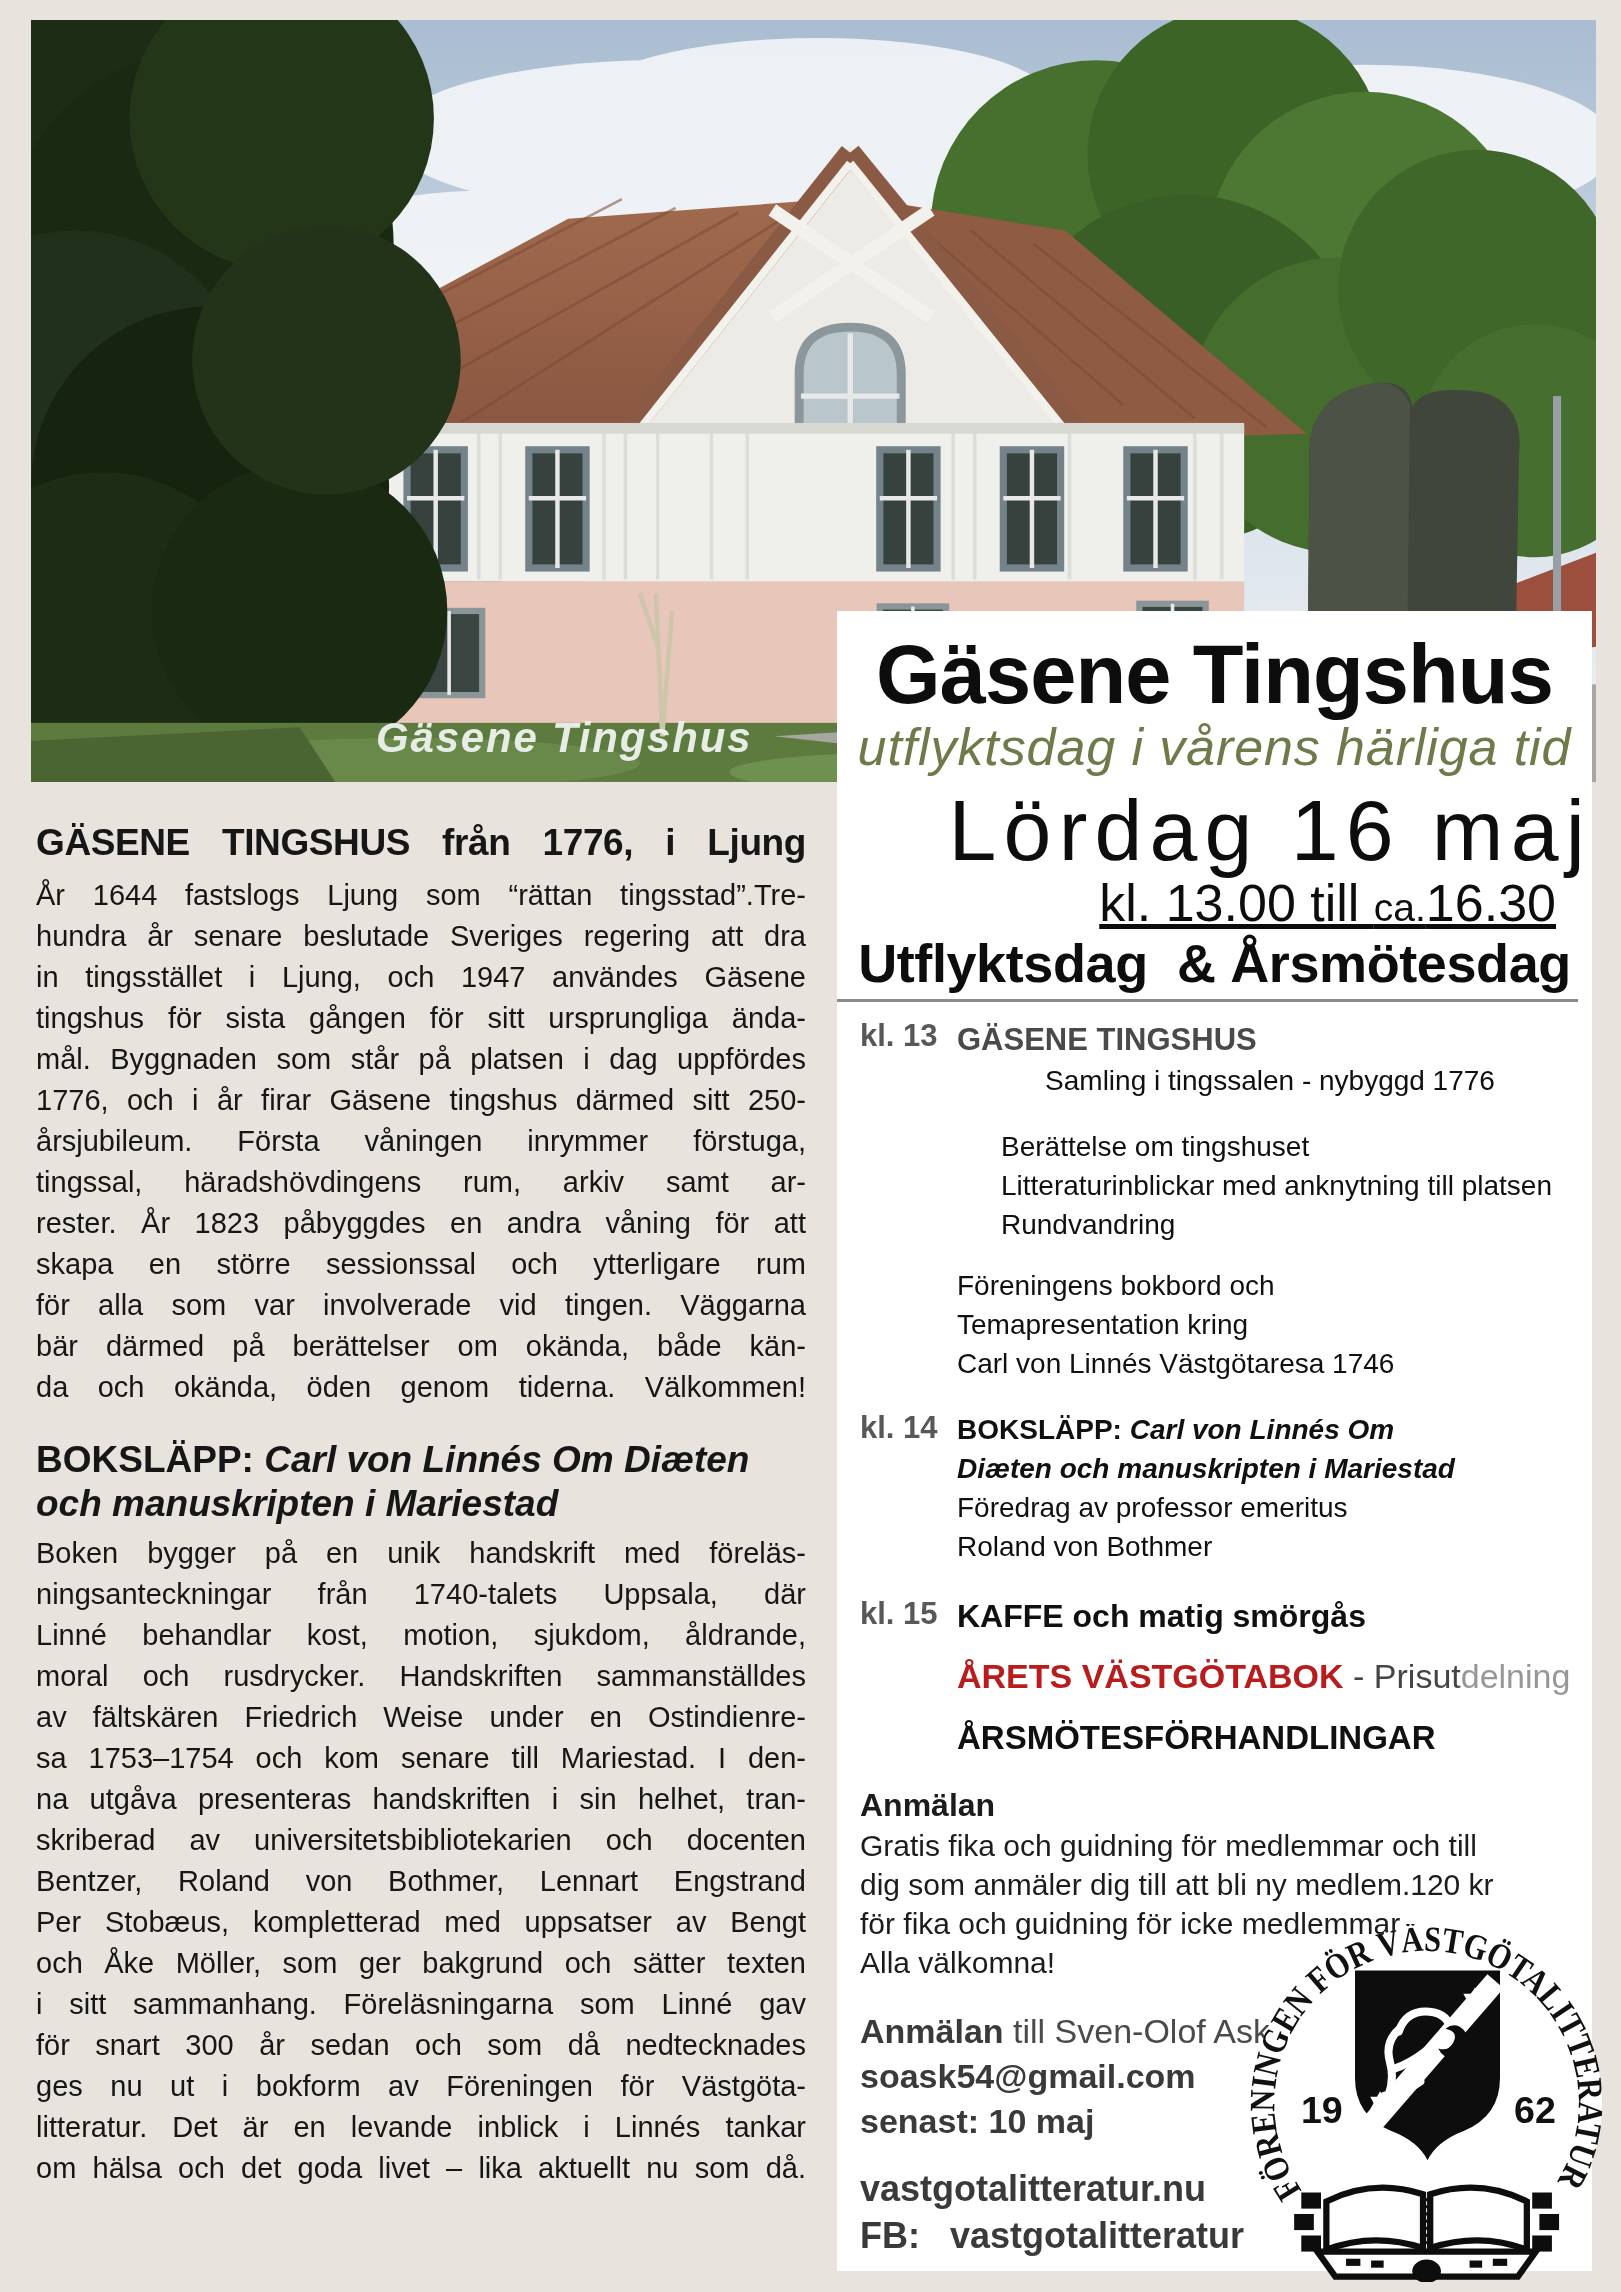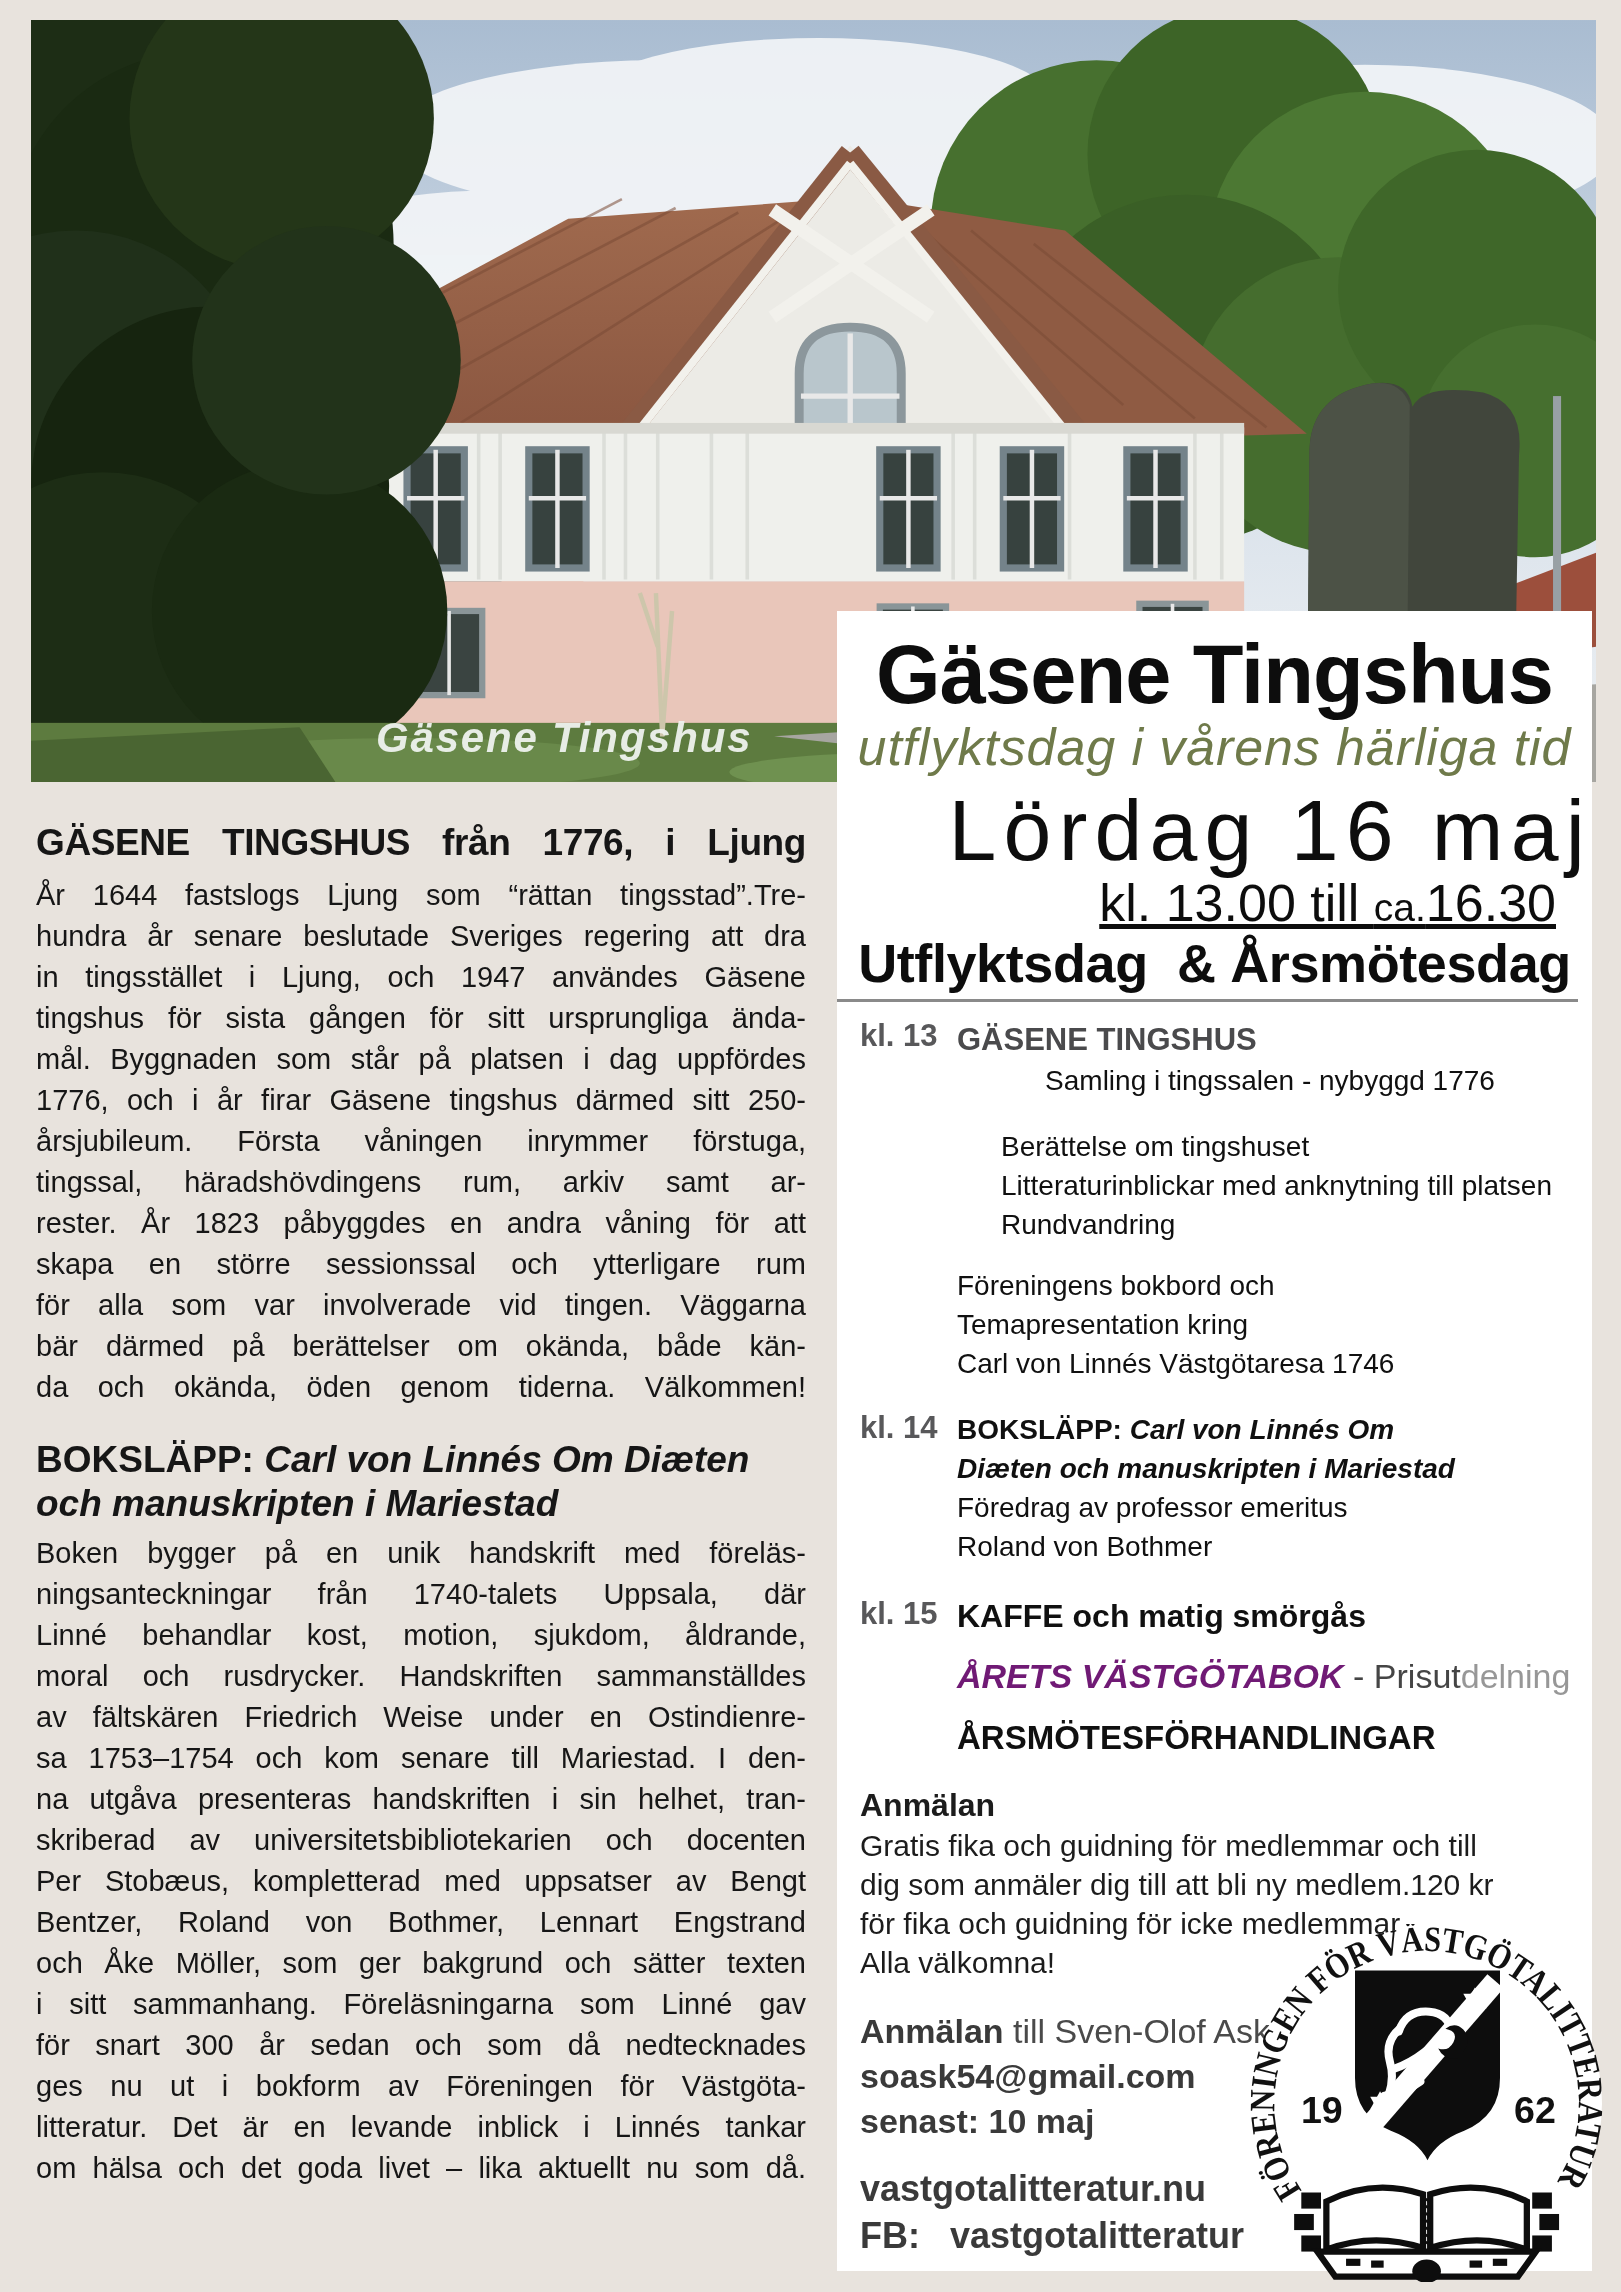--- a/index.html
+++ b/index.html
@@ -46,7 +46,7 @@
   .slot15{margin-top:30px;}
   .s15-head{font-size:32px;font-weight:bold;line-height:41px;white-space:pre;}
   .s15-book{margin-top:19.7px;font-size:34px;line-height:41px;white-space:pre;}
-  .s15-book .bk{font-weight:bold;color:#701a75;font-style:italic;}
+  .s15-book .bk{font-weight:bold;color:#b91c1c;}
   .s15-book .dark{color:#454545;} .s15-book .light{color:#979797;}
   .s15-arsmote{margin-top:19.7px;font-size:33px;font-weight:bold;line-height:41px;white-space:pre;}
 

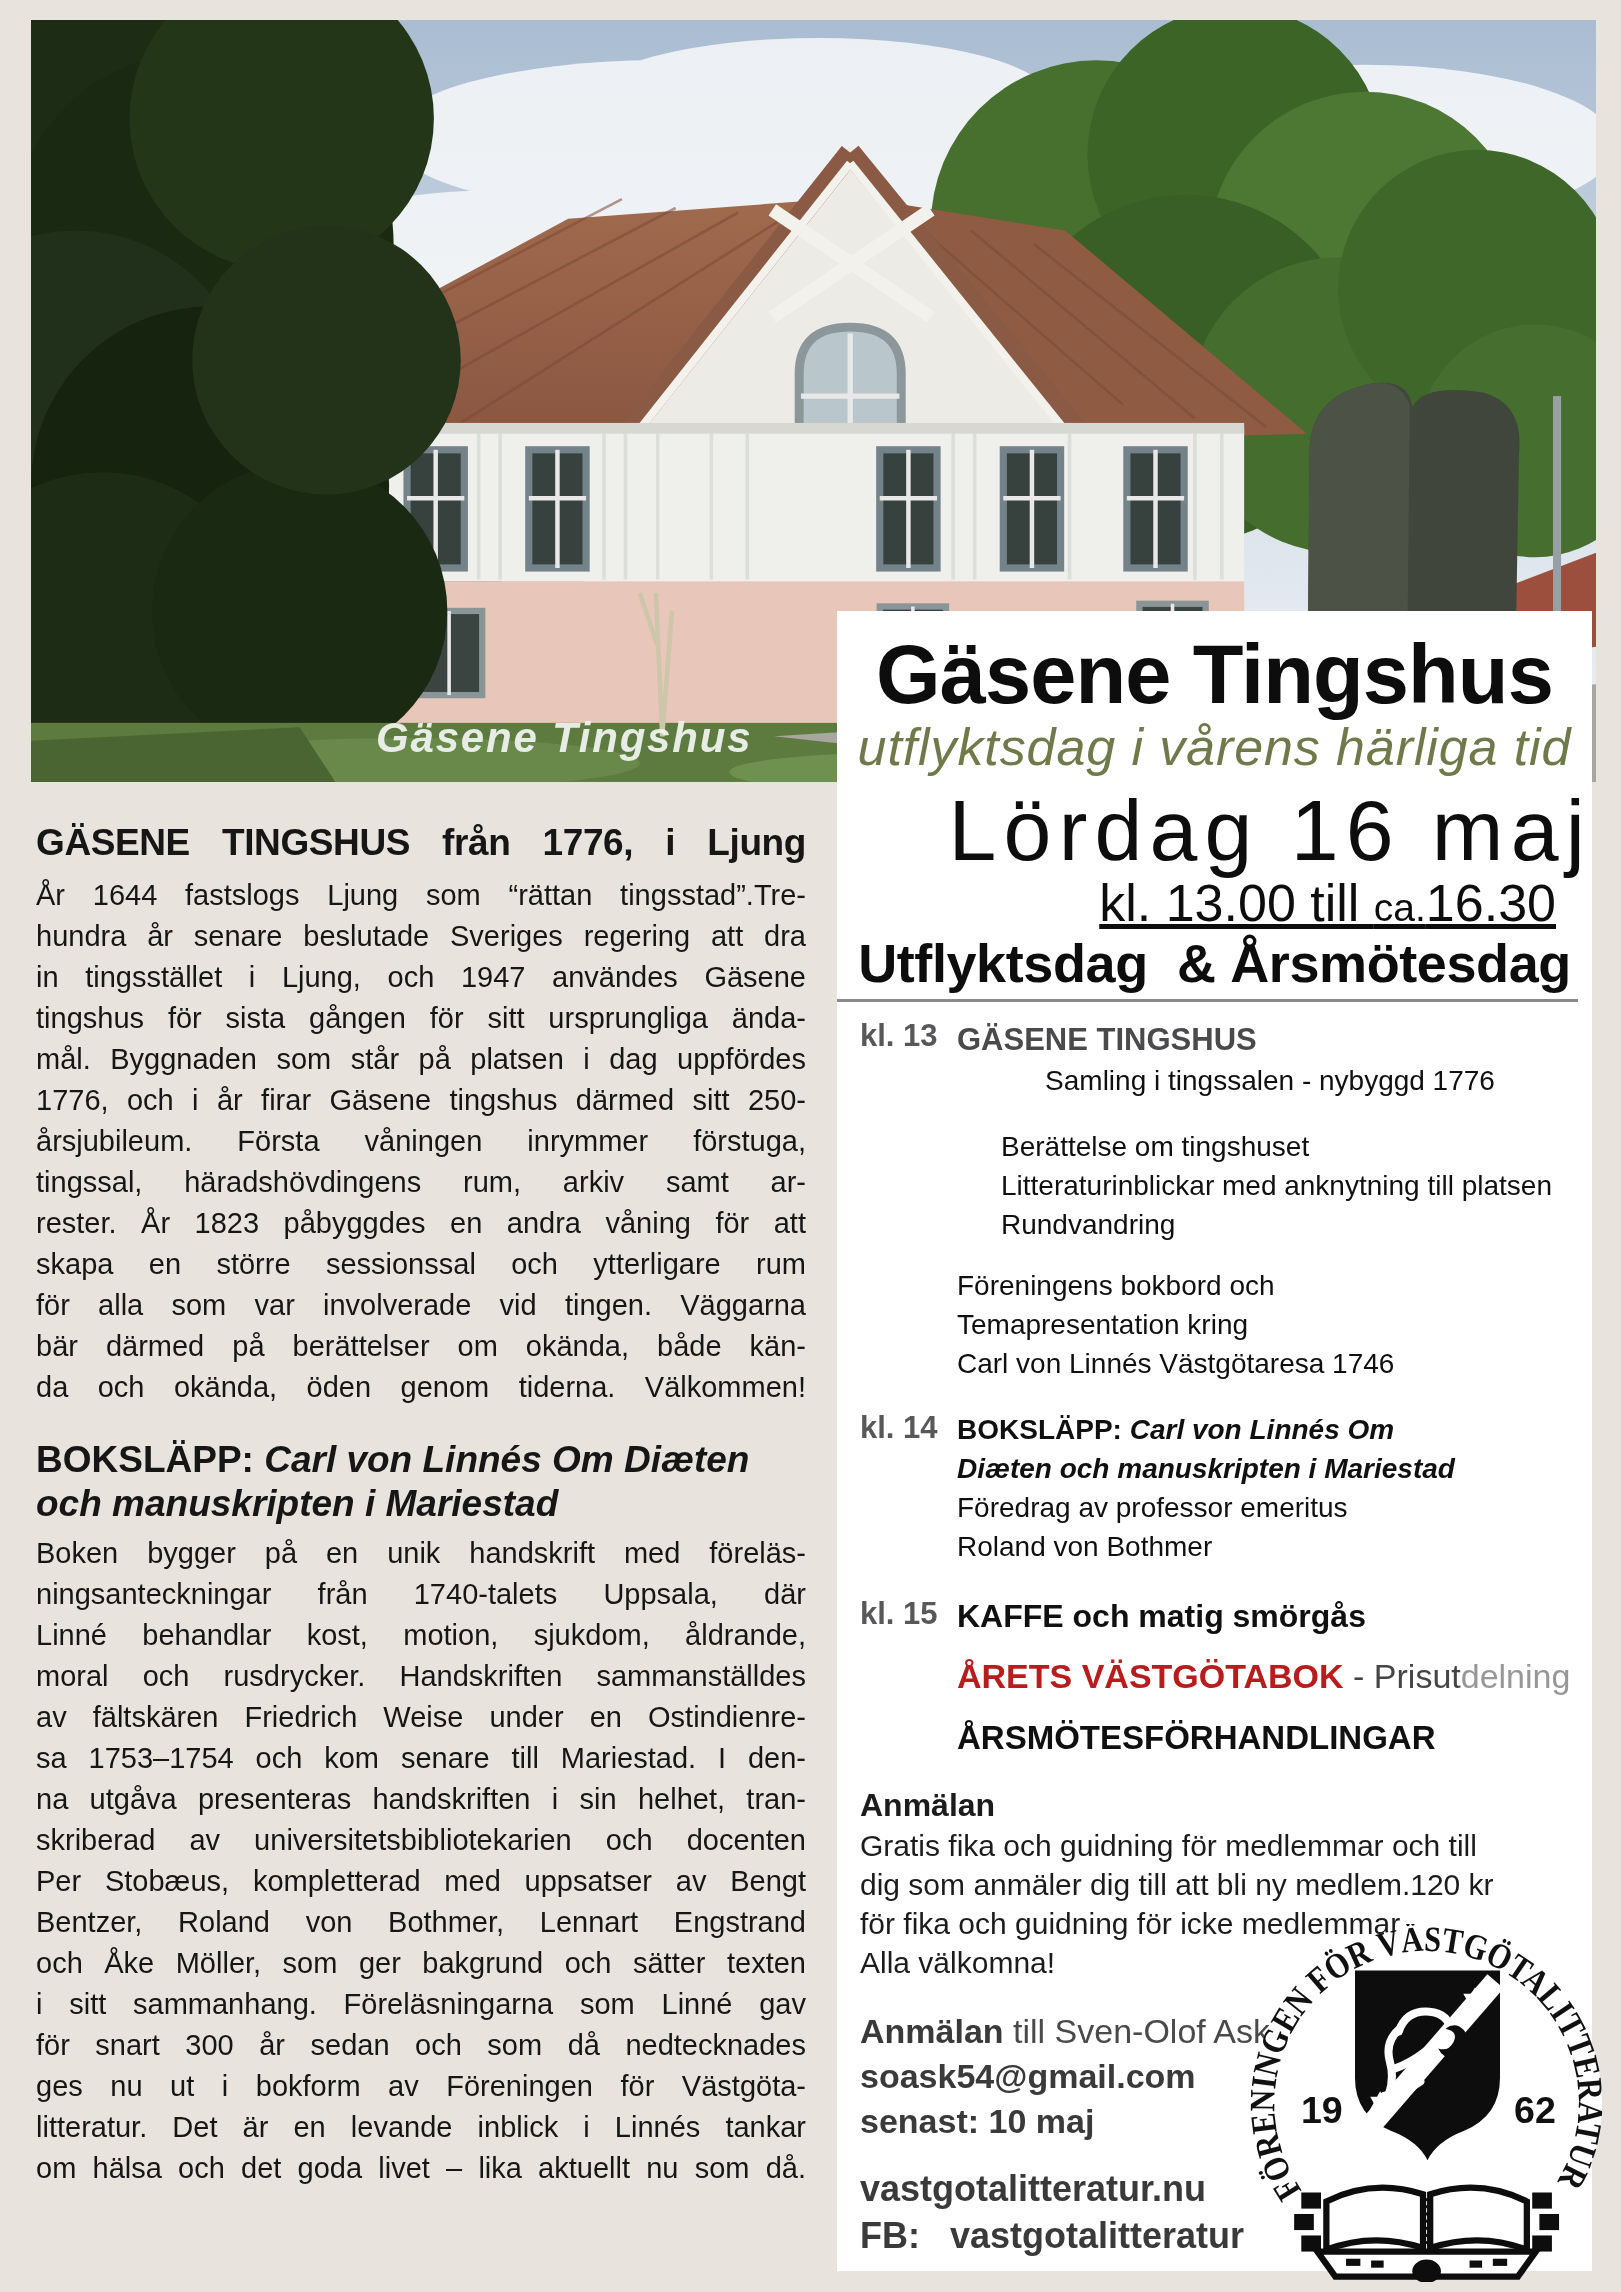--- a/index.html
+++ b/index.html
@@ -268,8 +268,8 @@
       <div class="tline">sa 1753–1754 och kom senare till Mariestad. I den-</div>
       <div class="tline">na utgåva presenteras handskriften i sin helhet, tran-</div>
       <div class="tline">skriberad av universitetsbibliotekarien och docenten</div>
+      <div class="tline">Bentzer, Roland von Bothmer, Lennart Engstrand</div>
       <div class="tline">Per Stobæus, kompletterad med uppsatser av Bengt</div>
-      <div class="tline">Bentzer, Roland von Bothmer, Lennart Engstrand</div>
       <div class="tline">och Åke Möller, som ger bakgrund och sätter texten</div>
       <div class="tline">i sitt sammanhang. Föreläsningarna som Linné gav</div>
       <div class="tline">för snart 300 år sedan och som då nedtecknades</div>

